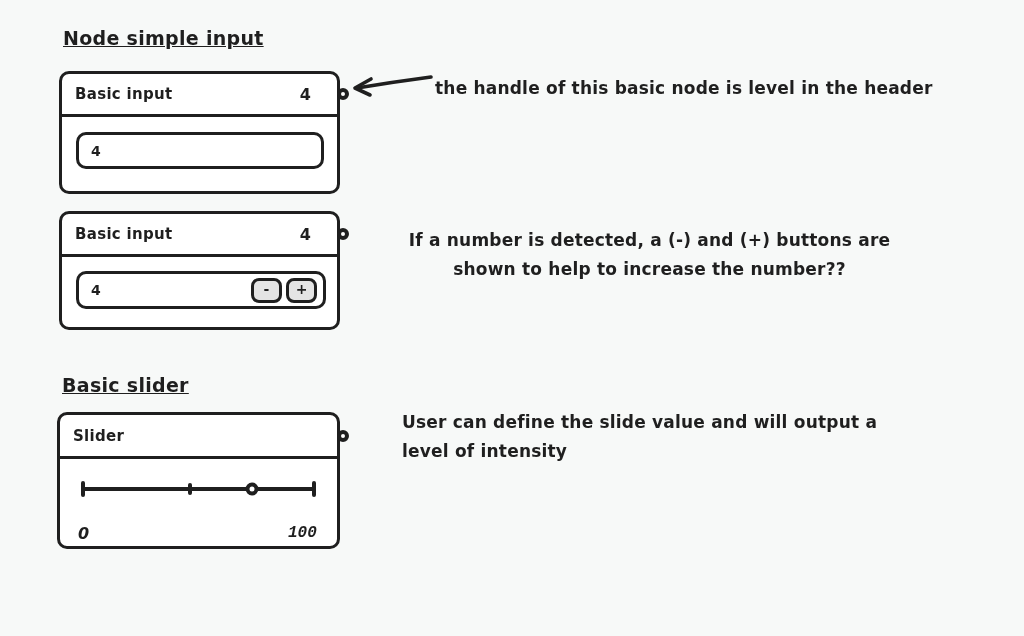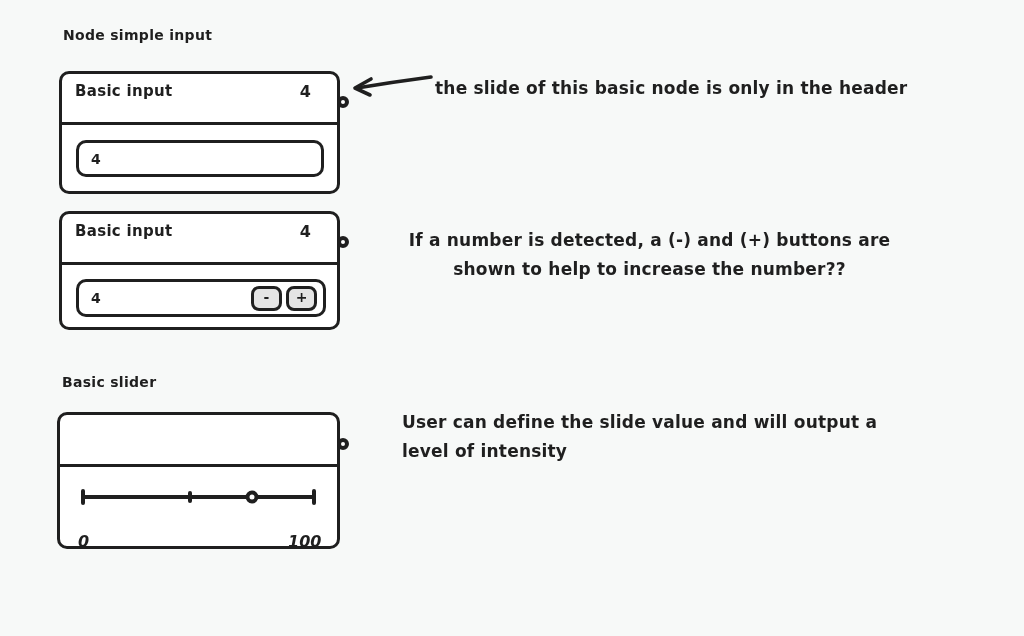--- a/index.html
+++ b/index.html
@@ -15,8 +15,9 @@
 
   .section-label {
     position: absolute;
-    font-size: 14px;
+    font-size: 19px;
     letter-spacing: 0.3px;
+    text-decoration: underline;
   }
   #label-simple-input { left: 63px; top: 27px; }
   #label-slider { left: 62px; top: 374px; }

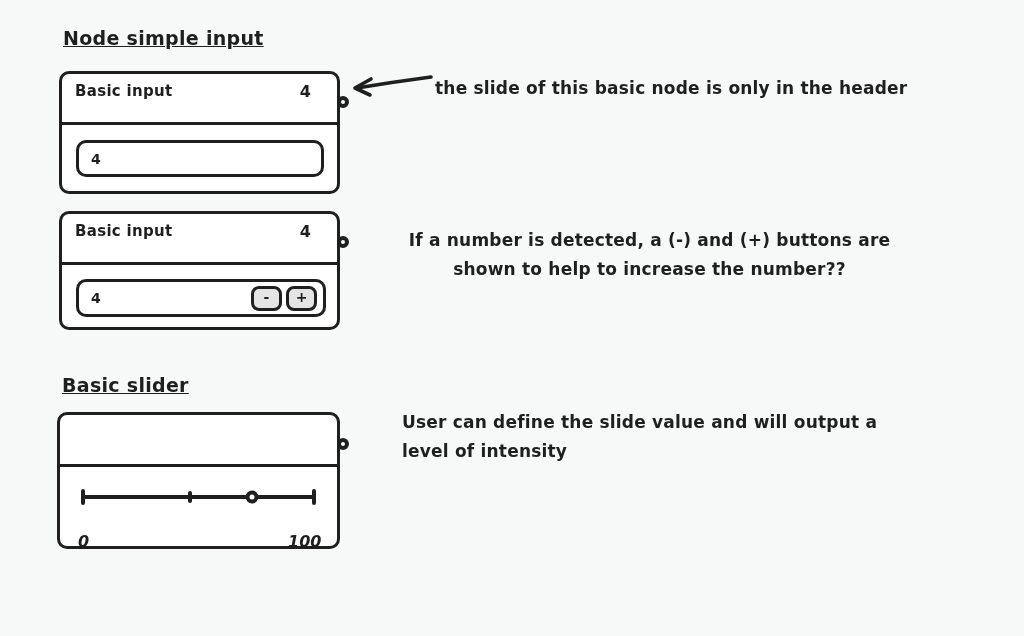--- a/index.html
+++ b/index.html
@@ -38,8 +38,8 @@
     height: 43px;
     border-bottom: 3px solid #1f1f1f;
     display: flex;
+    align-items: center;
     padding: 0 24px 0 13px;
-    margin-top: 8px;
   }
   #node-slider .node-header { height: 44px; }
   .node-title { font-size: 15px; letter-spacing: 0.3px; flex: 1 1 auto; }

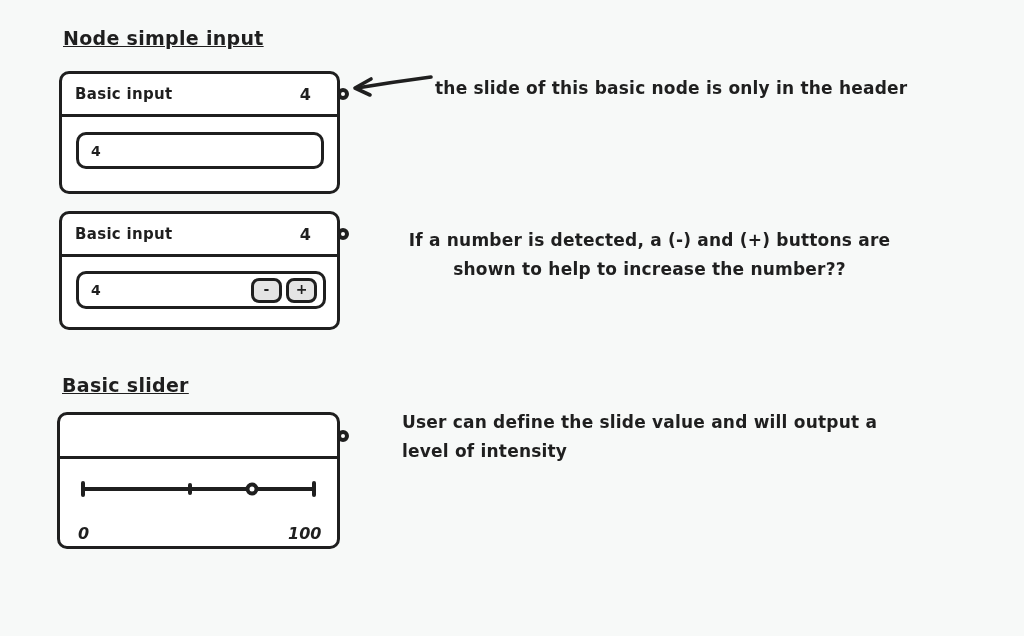--- a/index.html
+++ b/index.html
@@ -178,7 +178,7 @@
     <path d="M24 8 L8 17 L23 24" stroke="#1f1f1f" stroke-width="3.6" fill="none" stroke-linecap="round" stroke-linejoin="round"></path>
   </svg>
 
-  <div class="annotation" id="ann-handle">the slide of this basic node is only in the header</div>
+  <div class="annotation" id="ann-handle">the handle of this basic node is level in the header</div>
 
   <div class="node" id="node-basic-2">
     <div class="node-header">

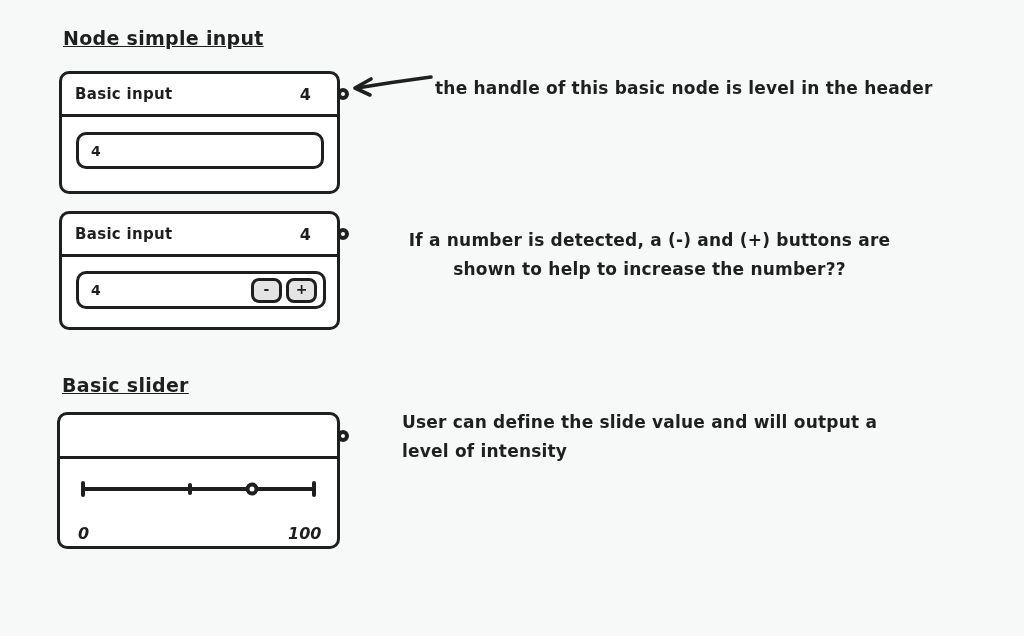--- a/index.html
+++ b/index.html
@@ -203,6 +203,7 @@
 
   <div class="node" id="node-slider">
     <div class="node-header">
+      <span class="node-title">Slider</span>
       <span class="handle"></span>
     </div>
     <div class="node-body">

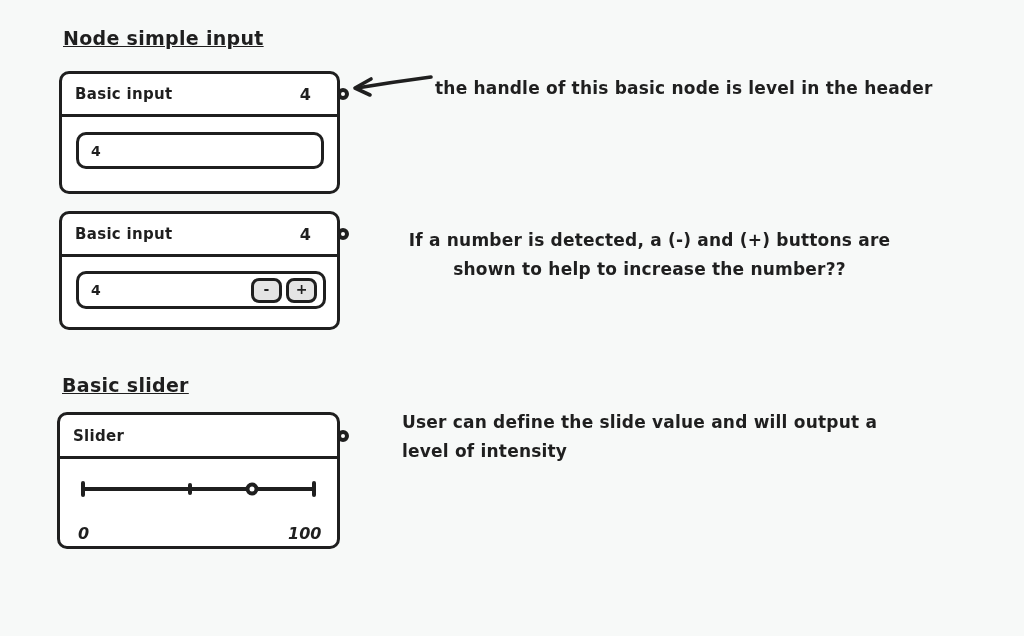--- a/index.html
+++ b/index.html
@@ -138,7 +138,7 @@
     border-radius: 50%;
   }
   .slider-min  { position: absolute; left: 18px;  top: 65px; font-size: 16px; font-style: italic; }
-  .slider-max  { position: absolute; left: 228px; top: 65px; font-size: 16px; font-style: italic; }
+  .slider-max  { position: absolute; left: 228px; top: 65px; font-size: 16px; font-style: italic; font-family: Liberation Mono, monospace; }
 
   
   .annotation {

